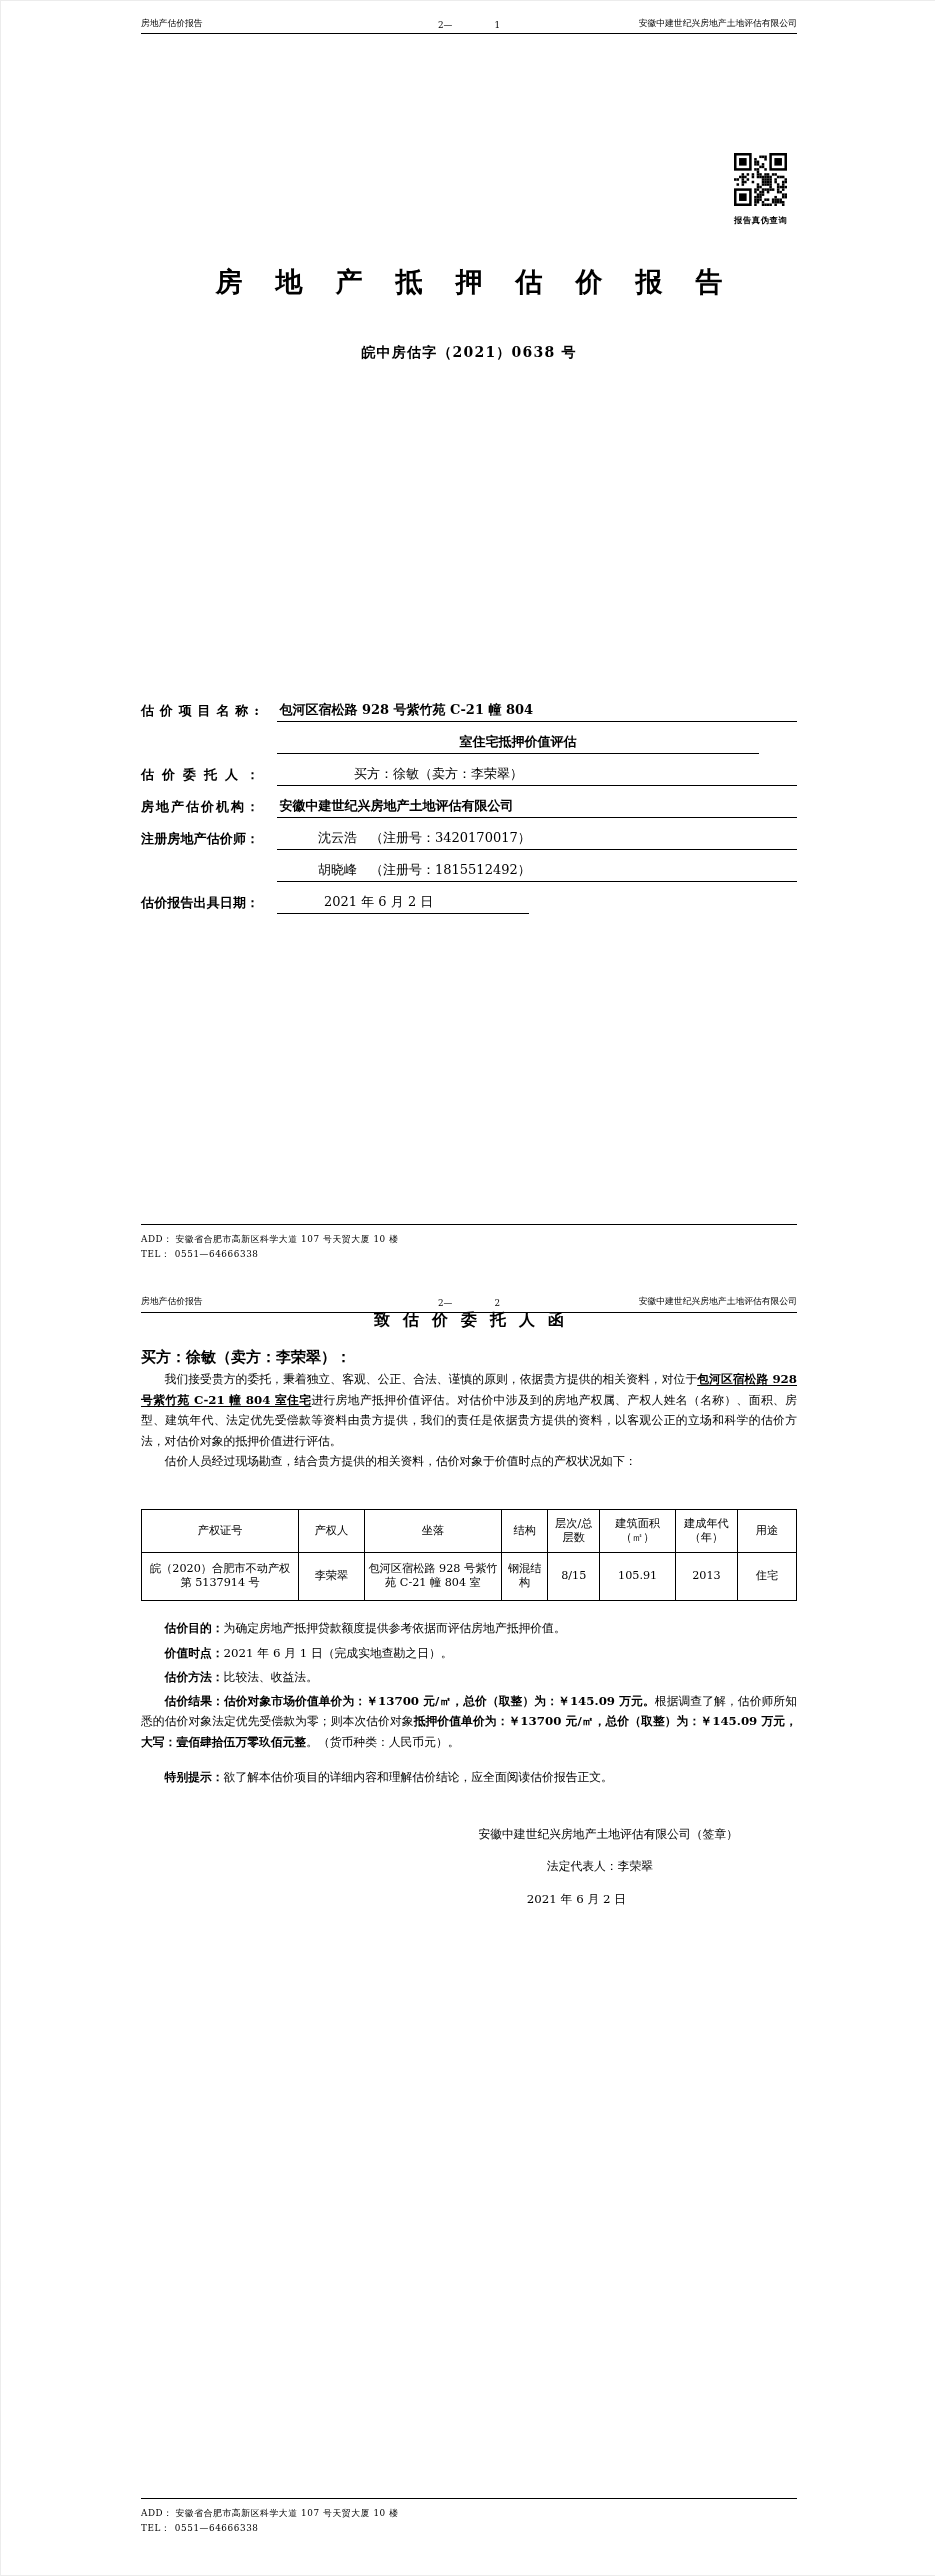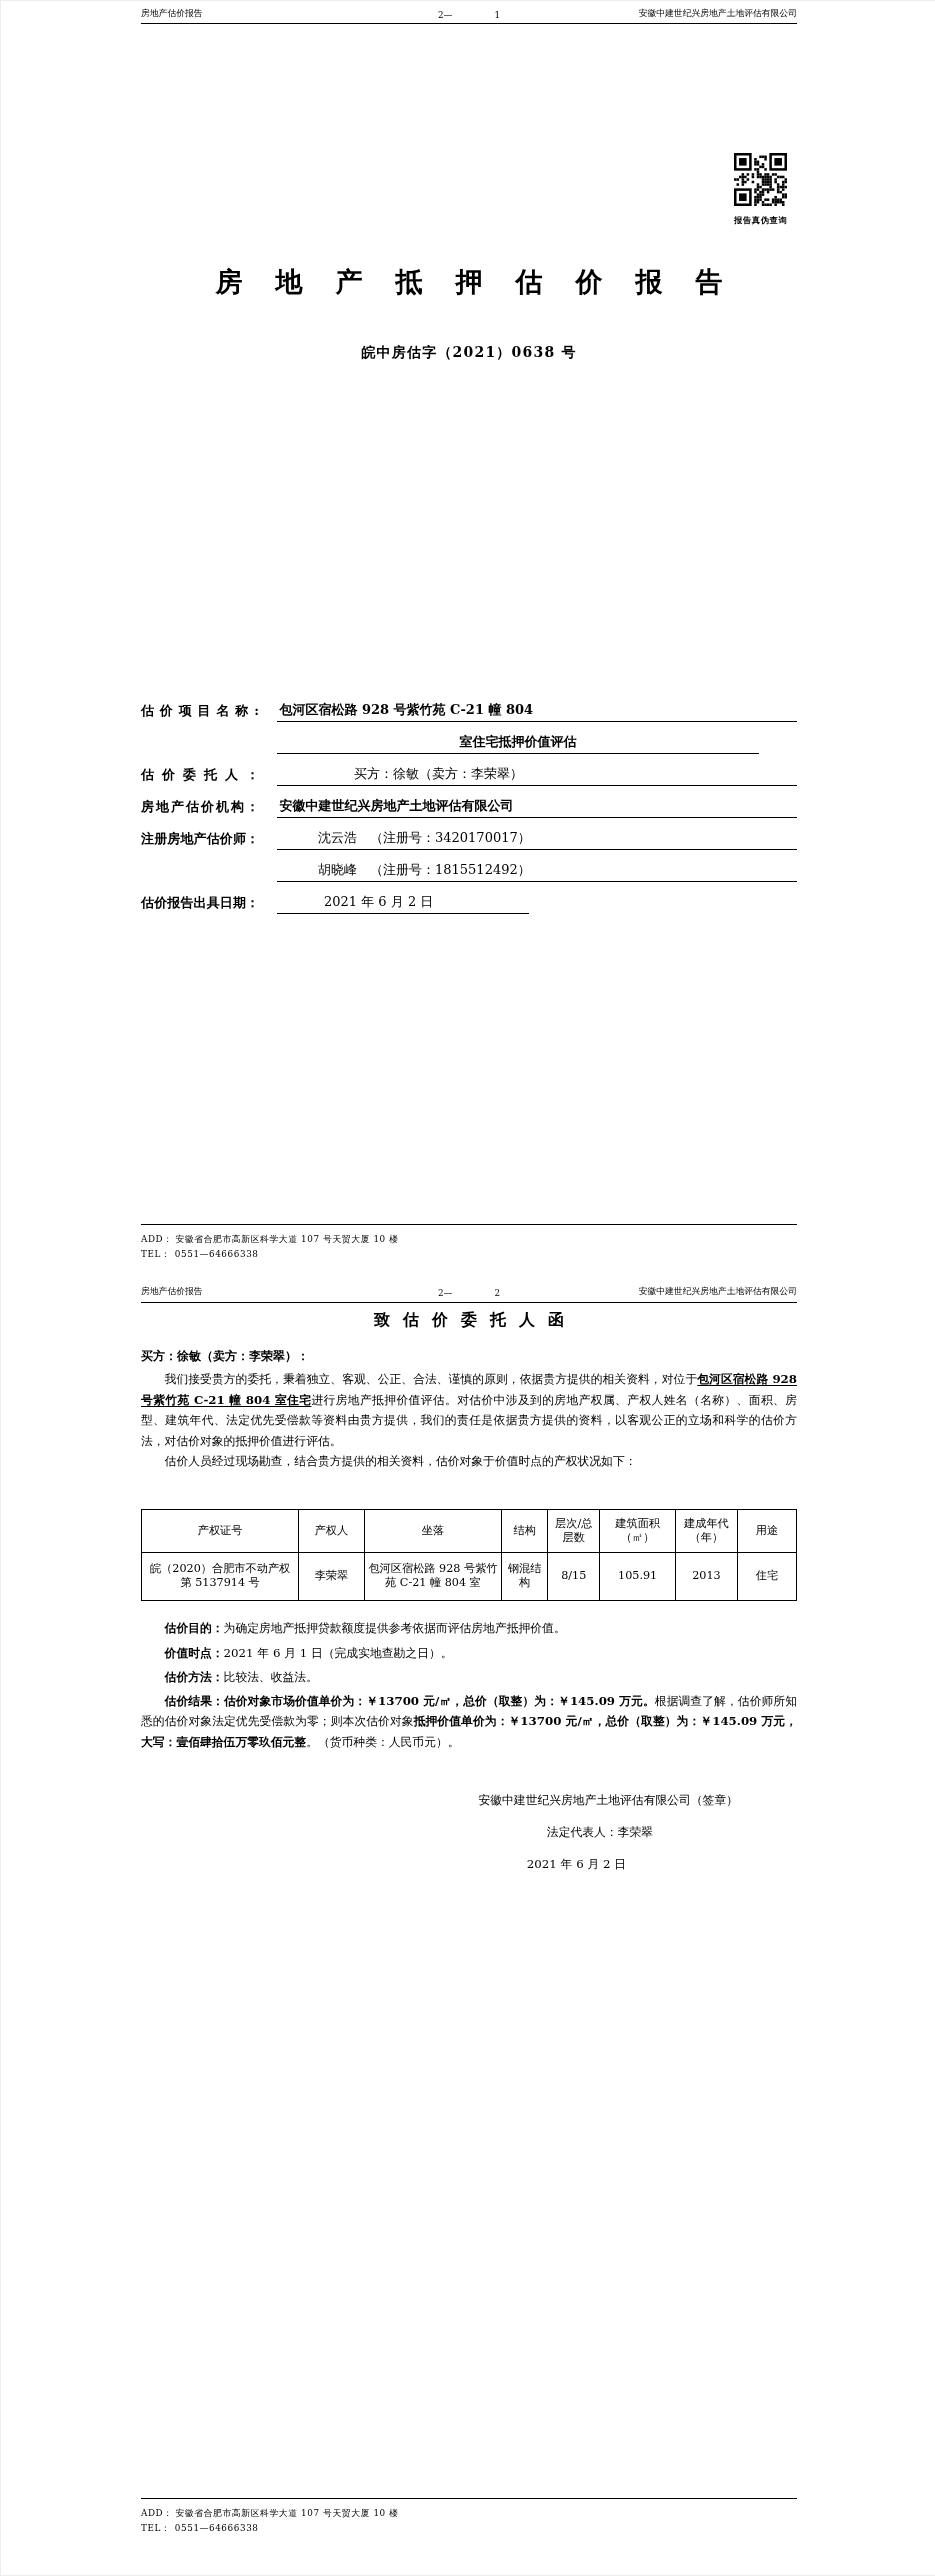--- a/index.html
+++ b/index.html
@@ -14,7 +14,7 @@
 
   
   .hdr {
-    position:absolute; left:140px; width:656px; height:23px;
+    position:absolute; left:140px; width:656px; height:33px;
     border-bottom:0.6px solid #000; font-size:8.8px;
   }
   .hdr-left  { position:absolute; left:0; bottom:3.5px; }

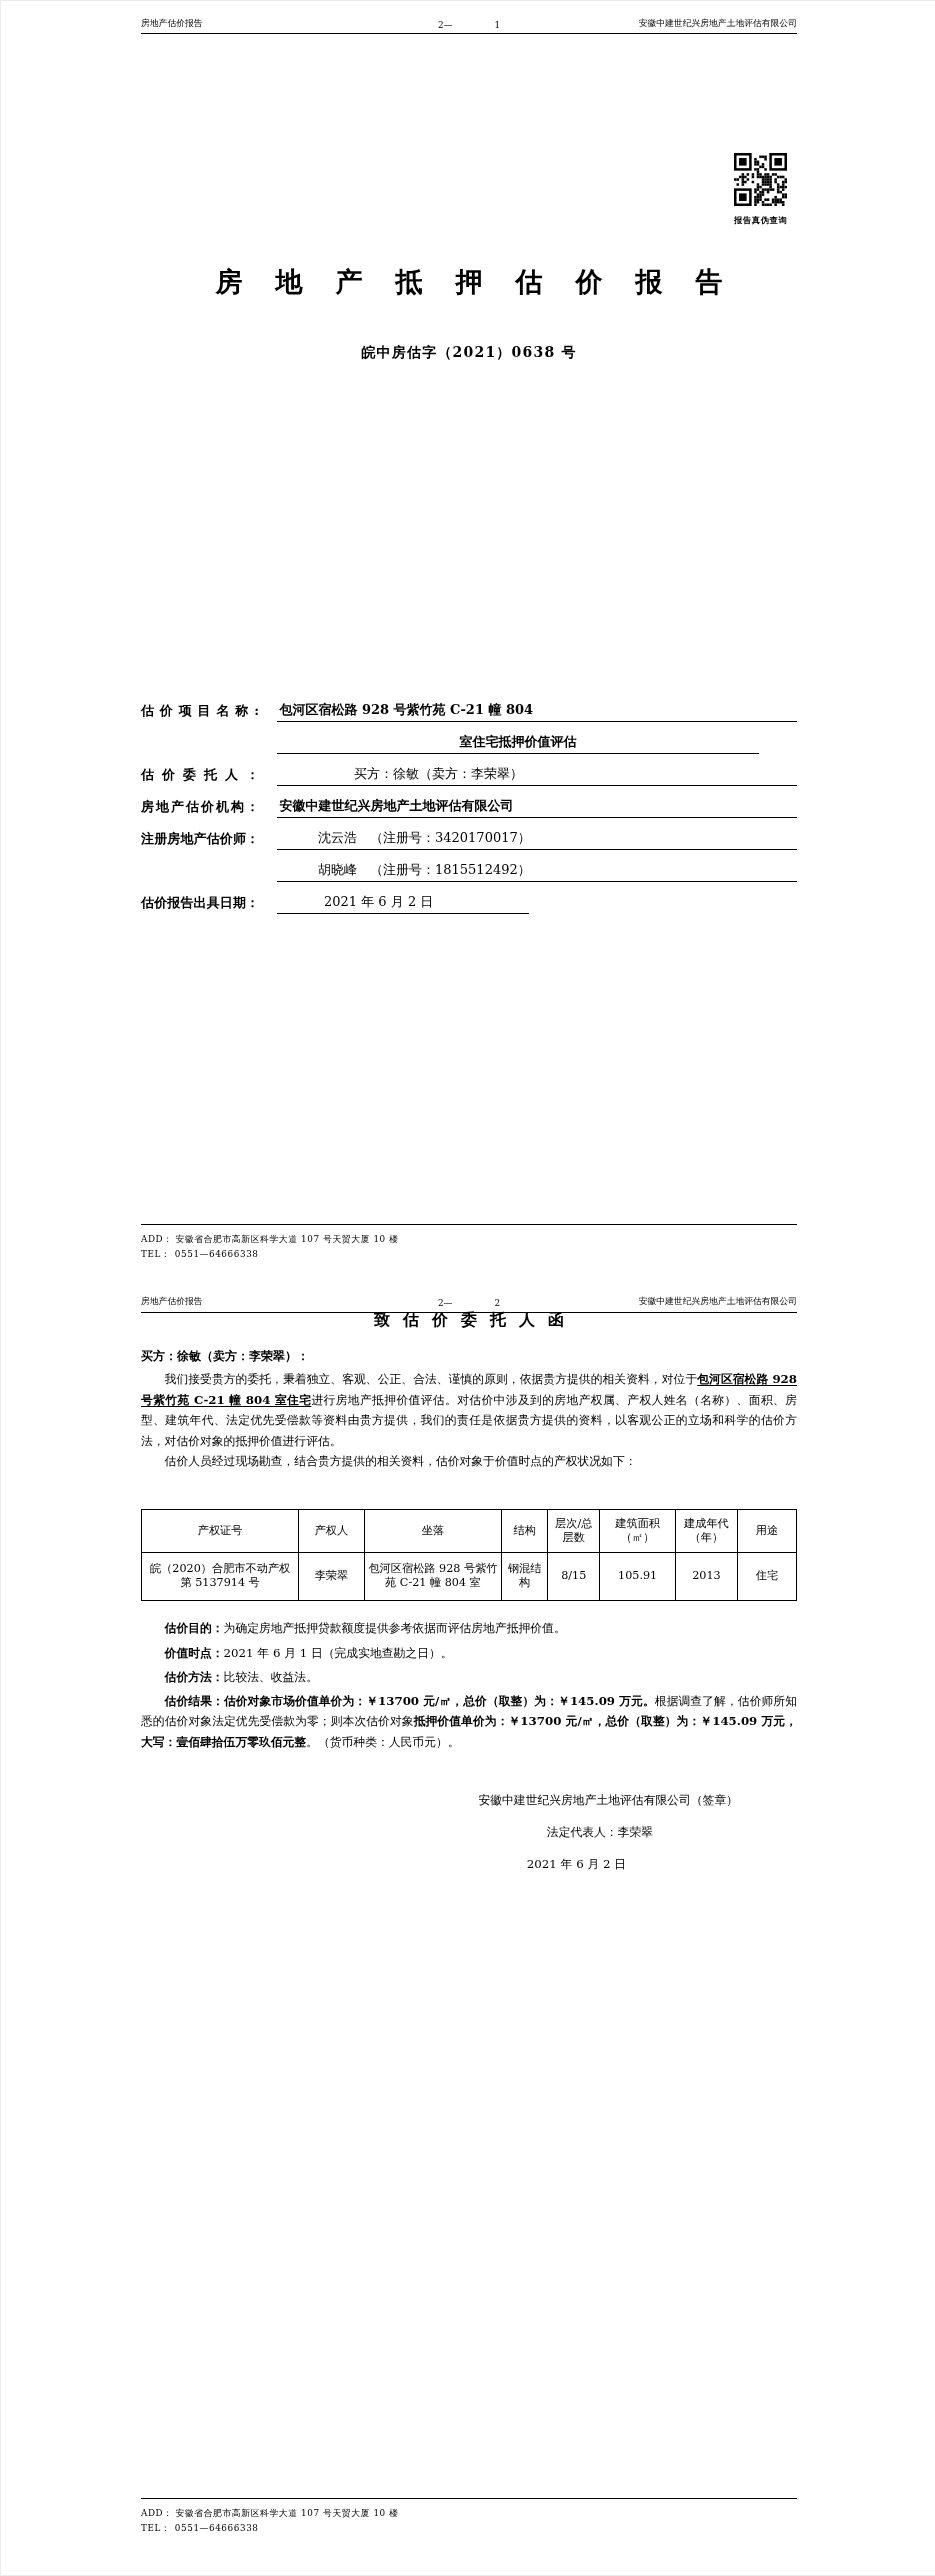--- a/index.html
+++ b/index.html
@@ -70,7 +70,7 @@
     font-size:16px; font-weight:bold; letter-spacing:13px; margin-right:-13px;
     white-space:nowrap;
   }
-  .salutation { position:absolute; top:73px; left:140px; font-weight:bold; font-size:12px; }
+  .salutation { position:absolute; top:73px; left:140px; font-weight:bold; font-size:15px; }
   .p2-body { position:absolute; top:94px; left:140px; width:656px; }
   .para { font-size:11.8px; line-height:20.6px; text-align:justify; text-indent:2em; }
 

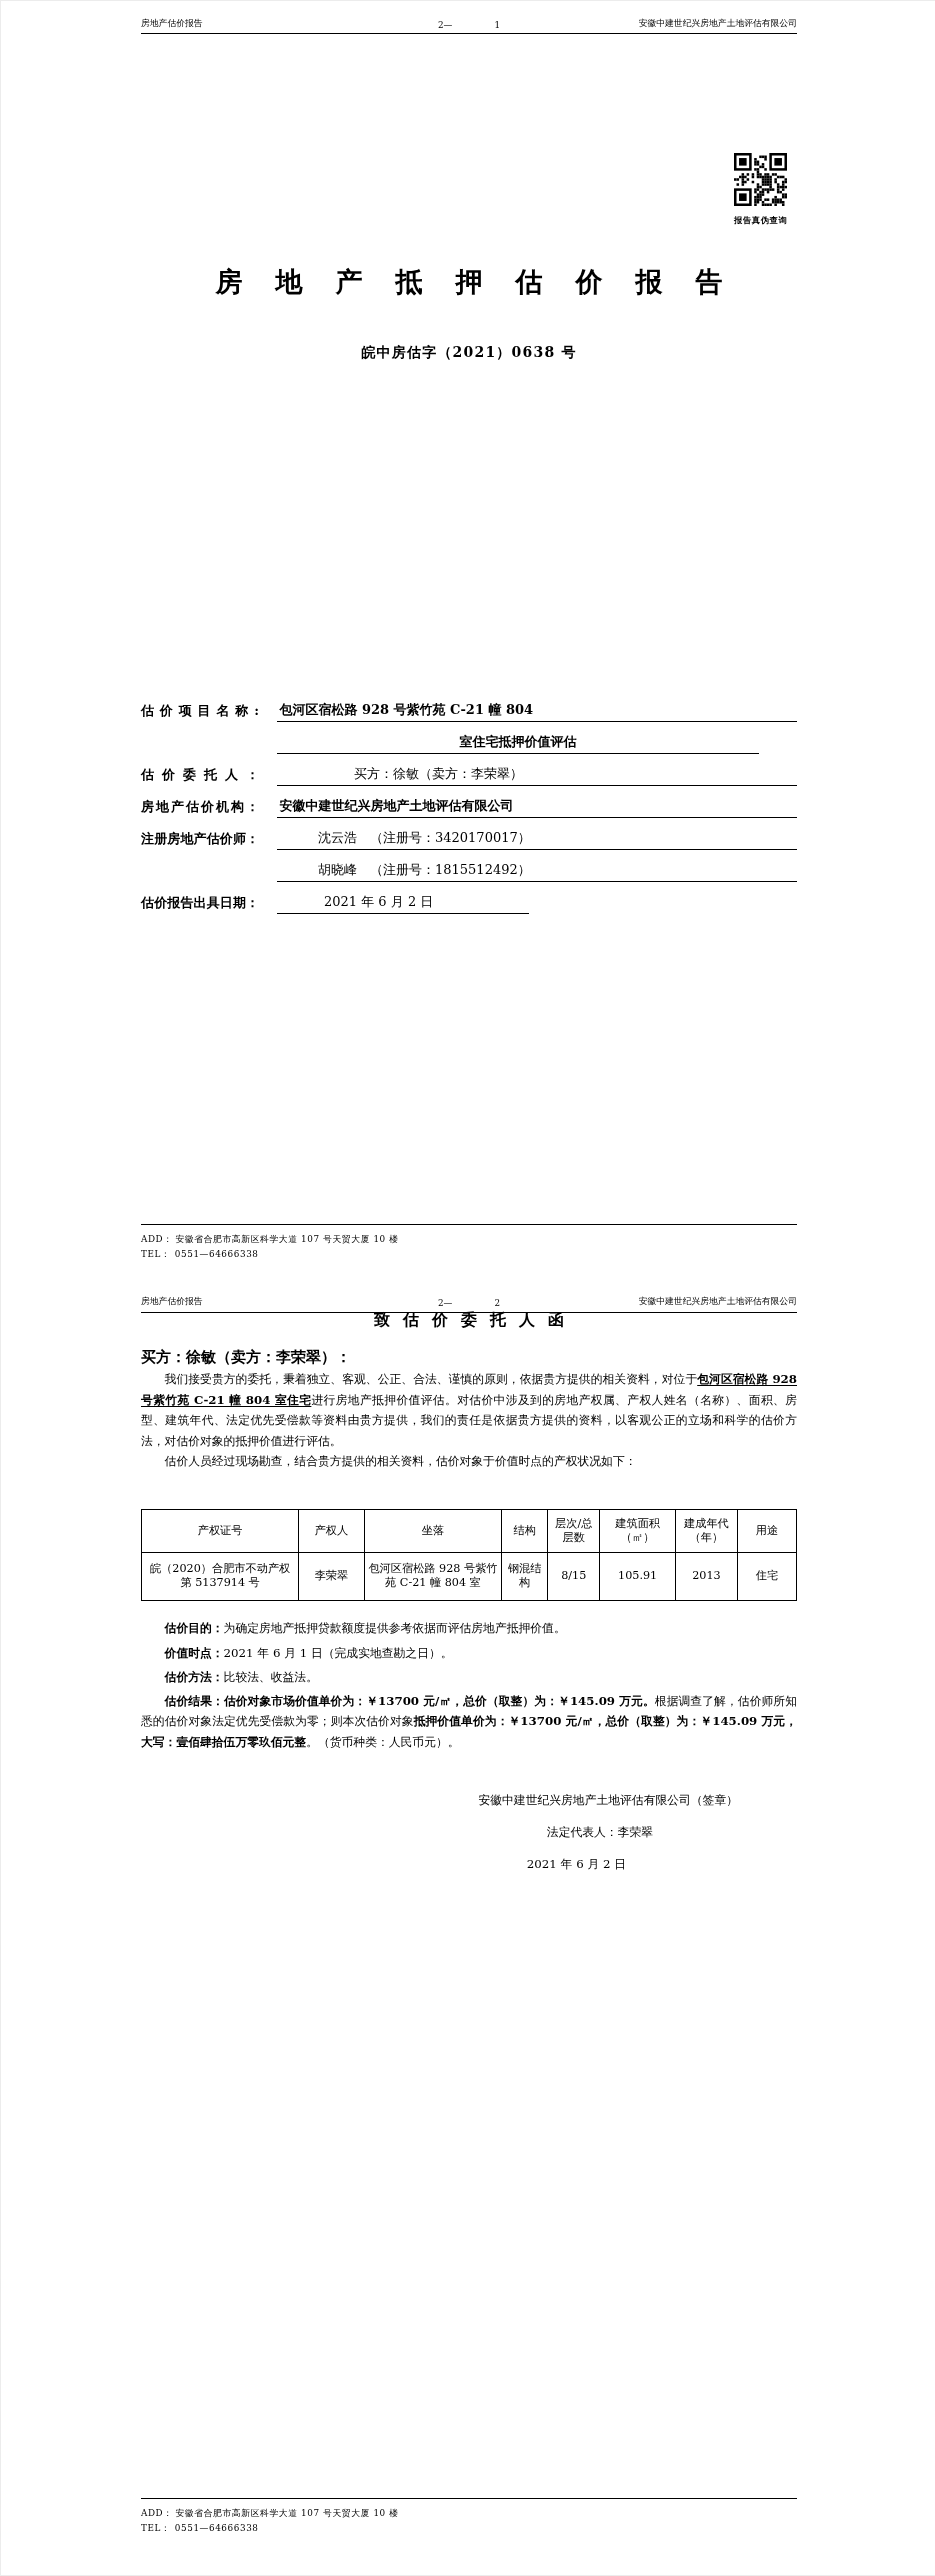--- a/index.html
+++ b/index.html
@@ -357,6 +357,7 @@
 
         <p class="item"><span class="bold">估价结果：</span><span class="bold">估价对象市场价值单价为：￥13700 元/㎡，总价（取整）为：￥145.09 万元。</span><span>根据调查了解，估价师所知悉的估价对象法定优先受偿款为零；则本次估价对象</span><span class="bold">抵押价值单价为：￥13700 元/㎡，总价（取整）为：￥145.09 万元，大写：壹佰肆拾伍万零玖佰元整</span><span>。（货币种类：人民币元）。</span></p>
 
+        <p class="item mt"><span class="bold">特别提示：</span><span>欲了解本估价项目的详细内容和理解估价结论，应全面阅读估价报告正文。</span></p>
       </div>
 
       <div class="signature">

